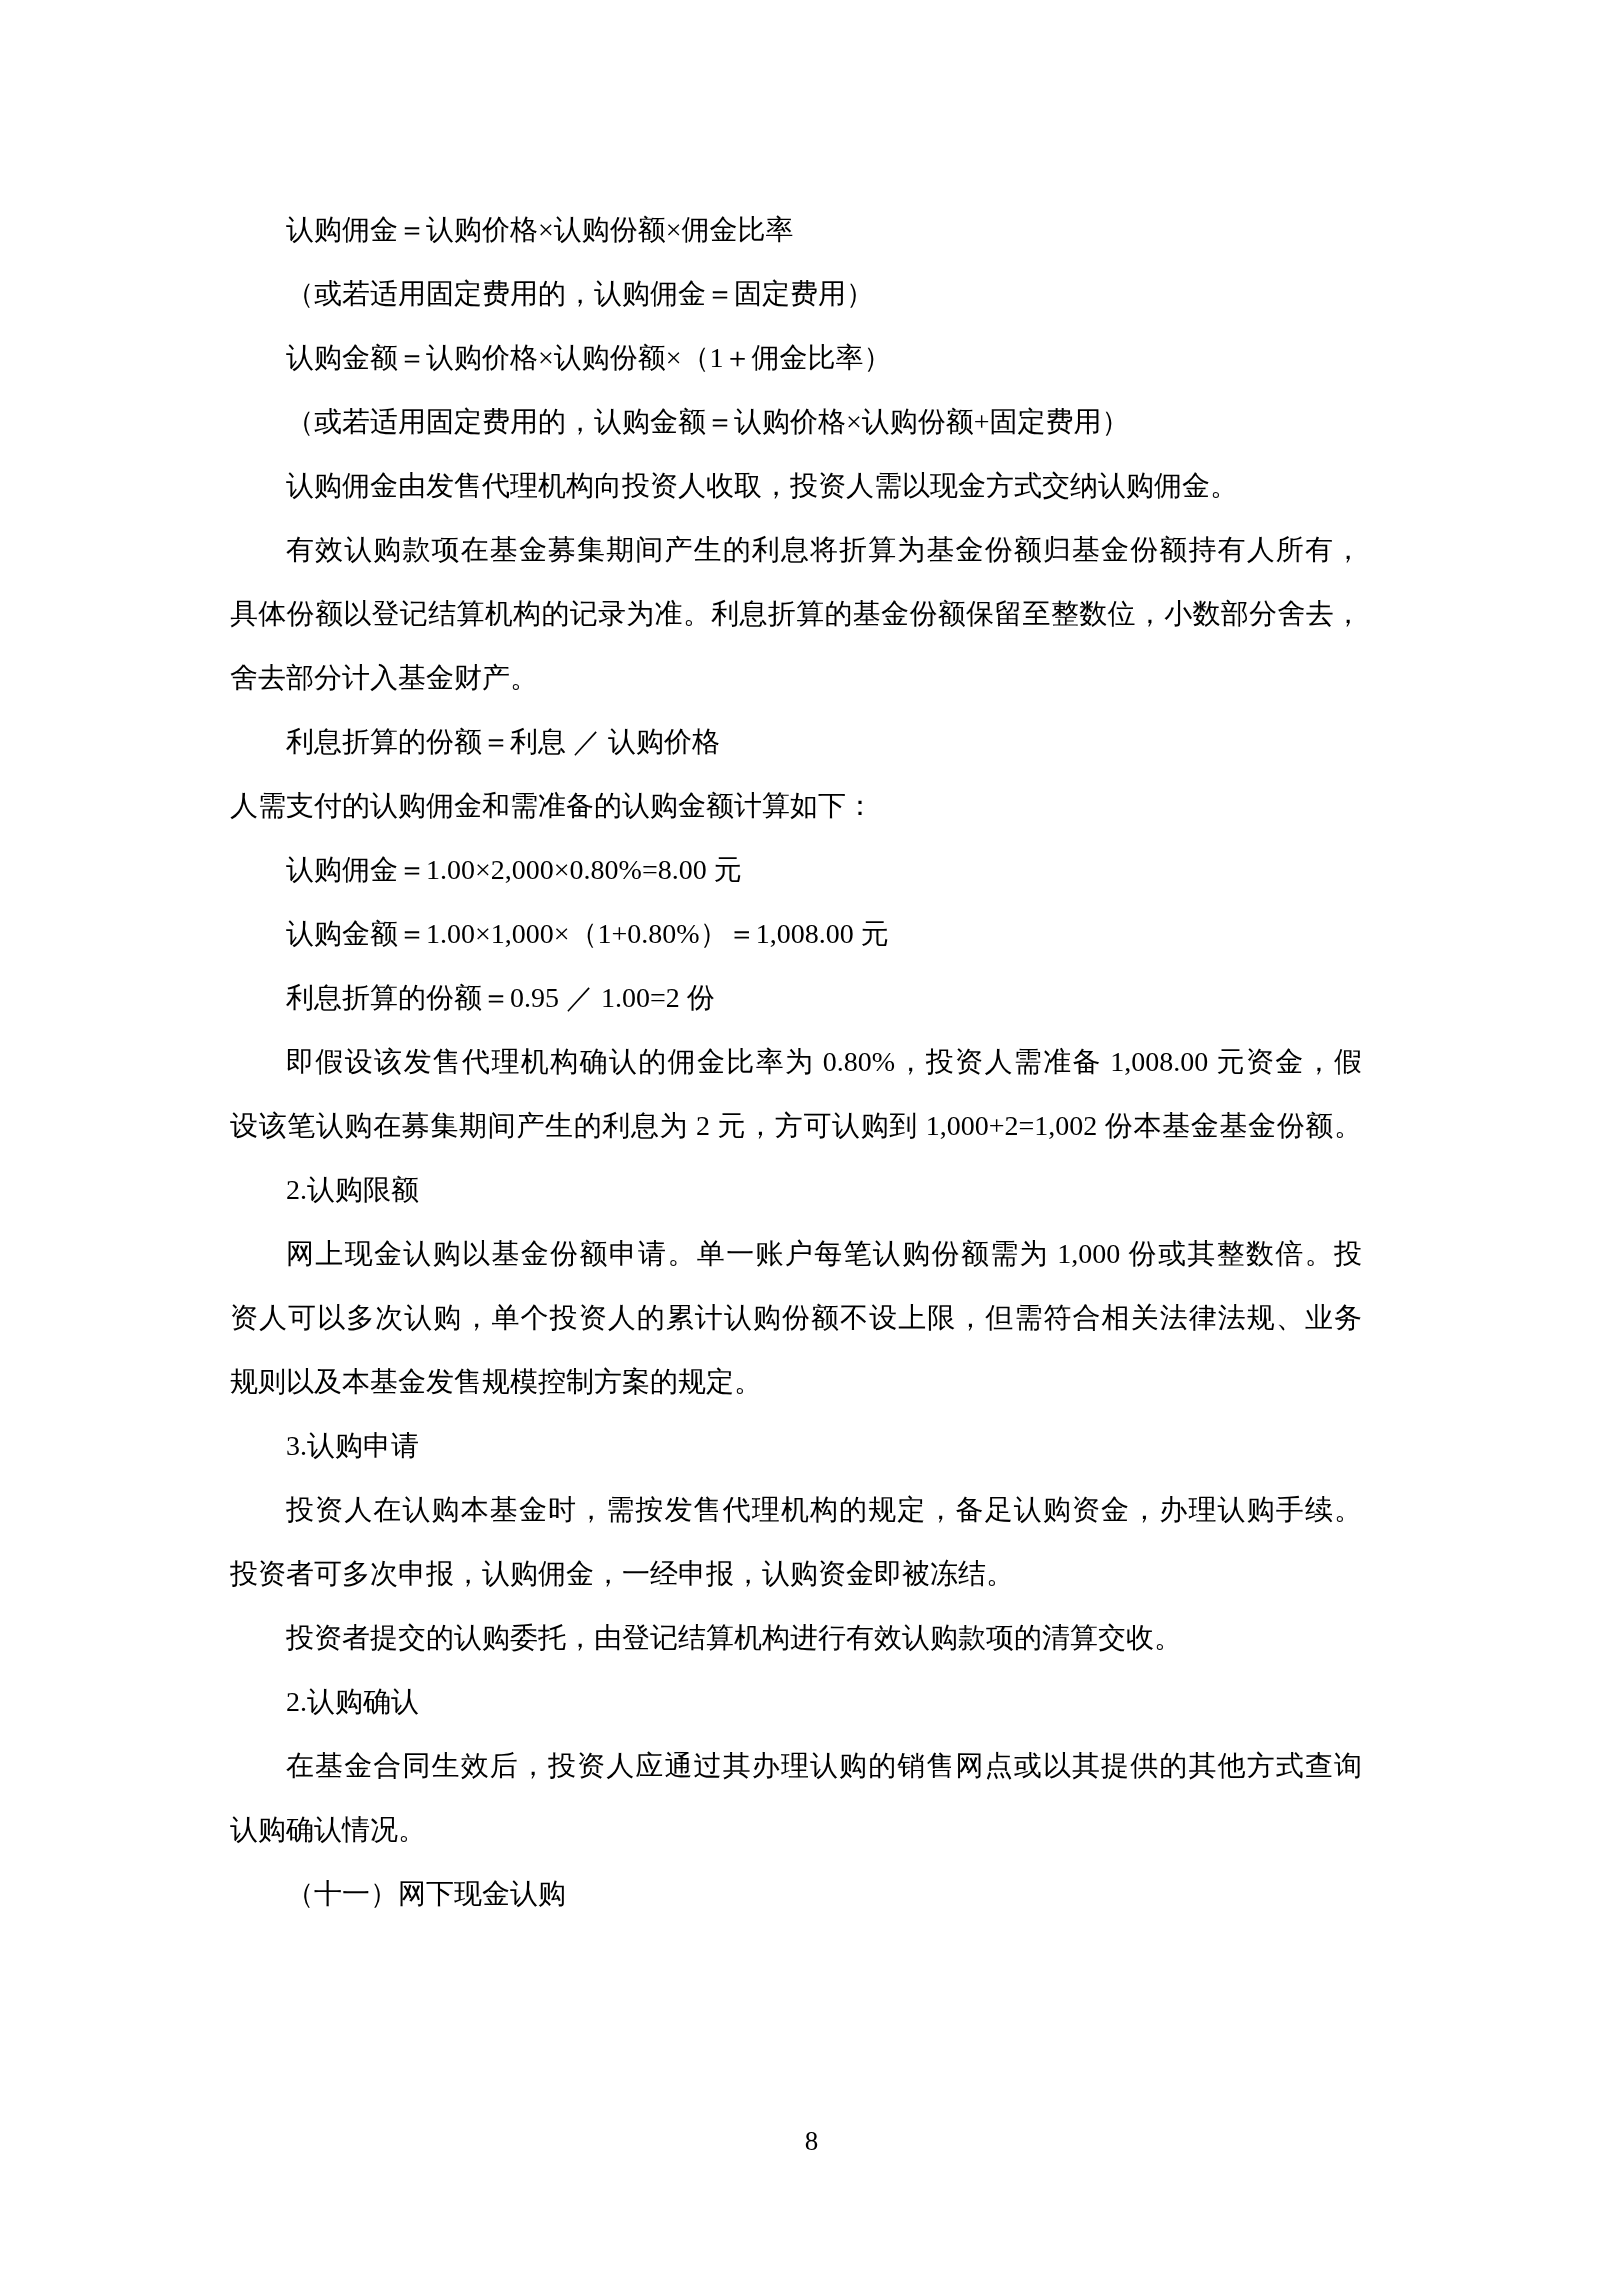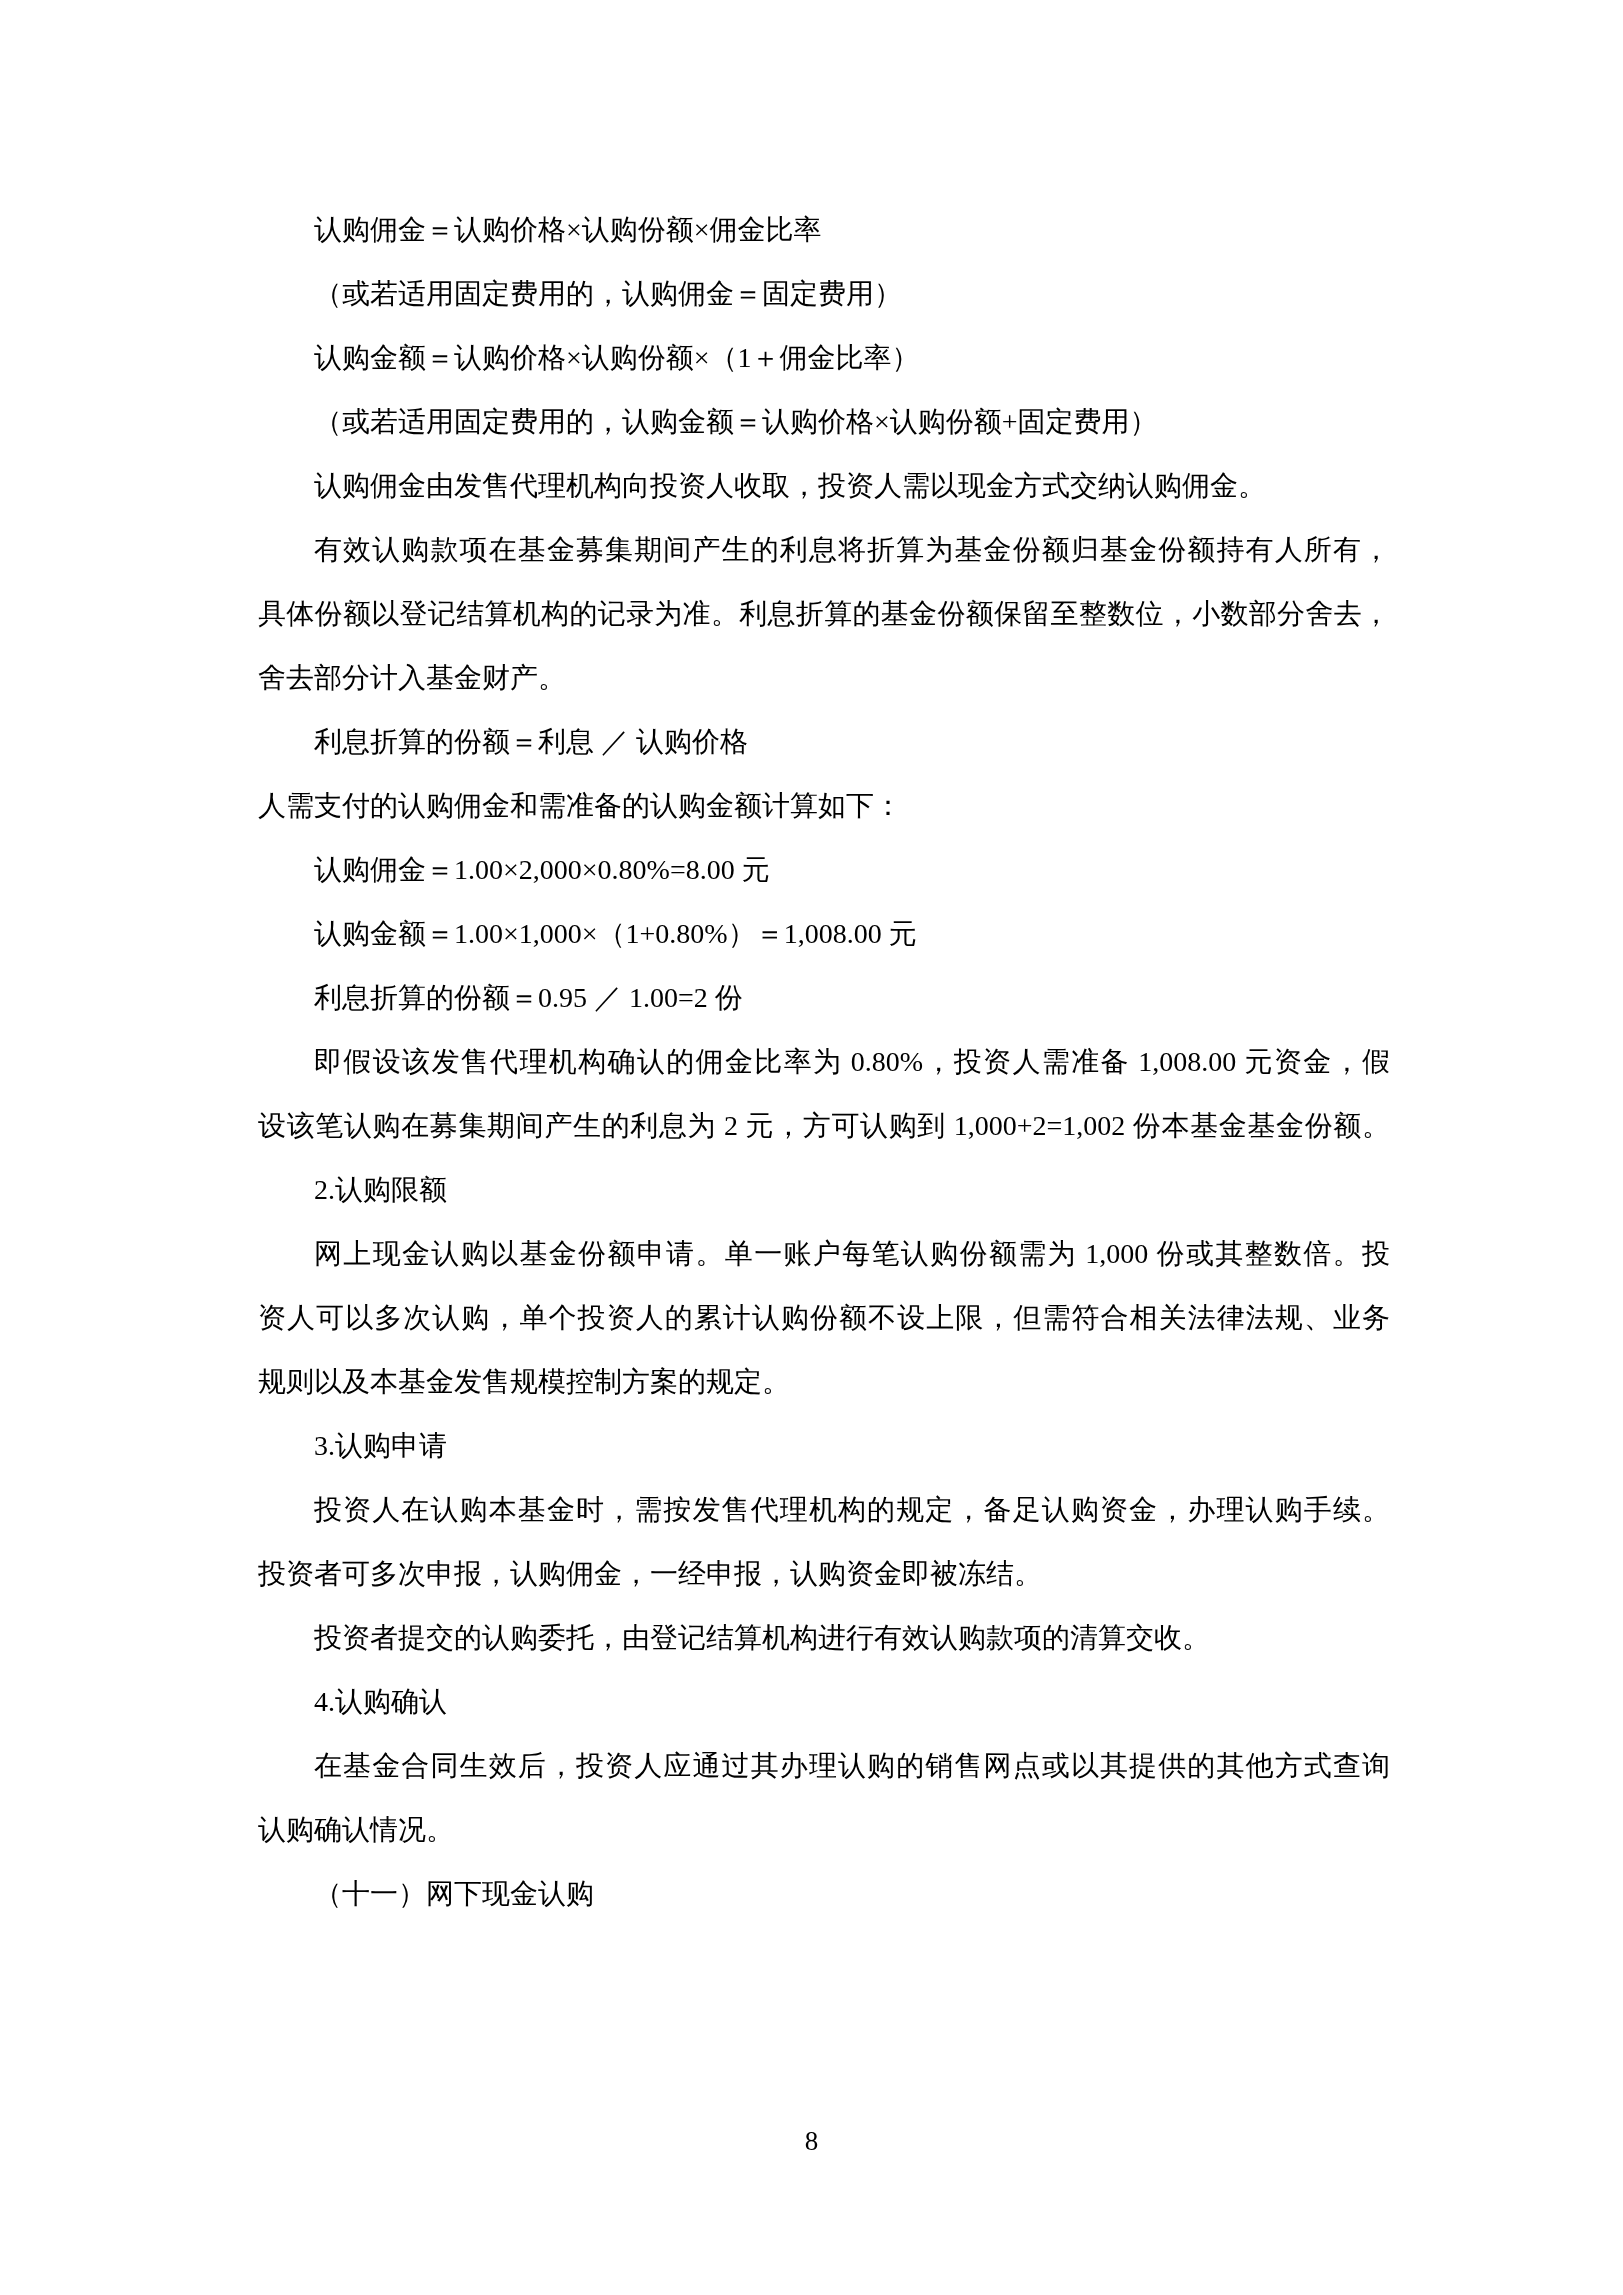--- a/index.html
+++ b/index.html
@@ -18,7 +18,7 @@
   }
   .text-block {
     position: absolute;
-    left: 258px;
+    left: 230px;
     top: 198px;
     width: 1132px;
     font-size: 28px;

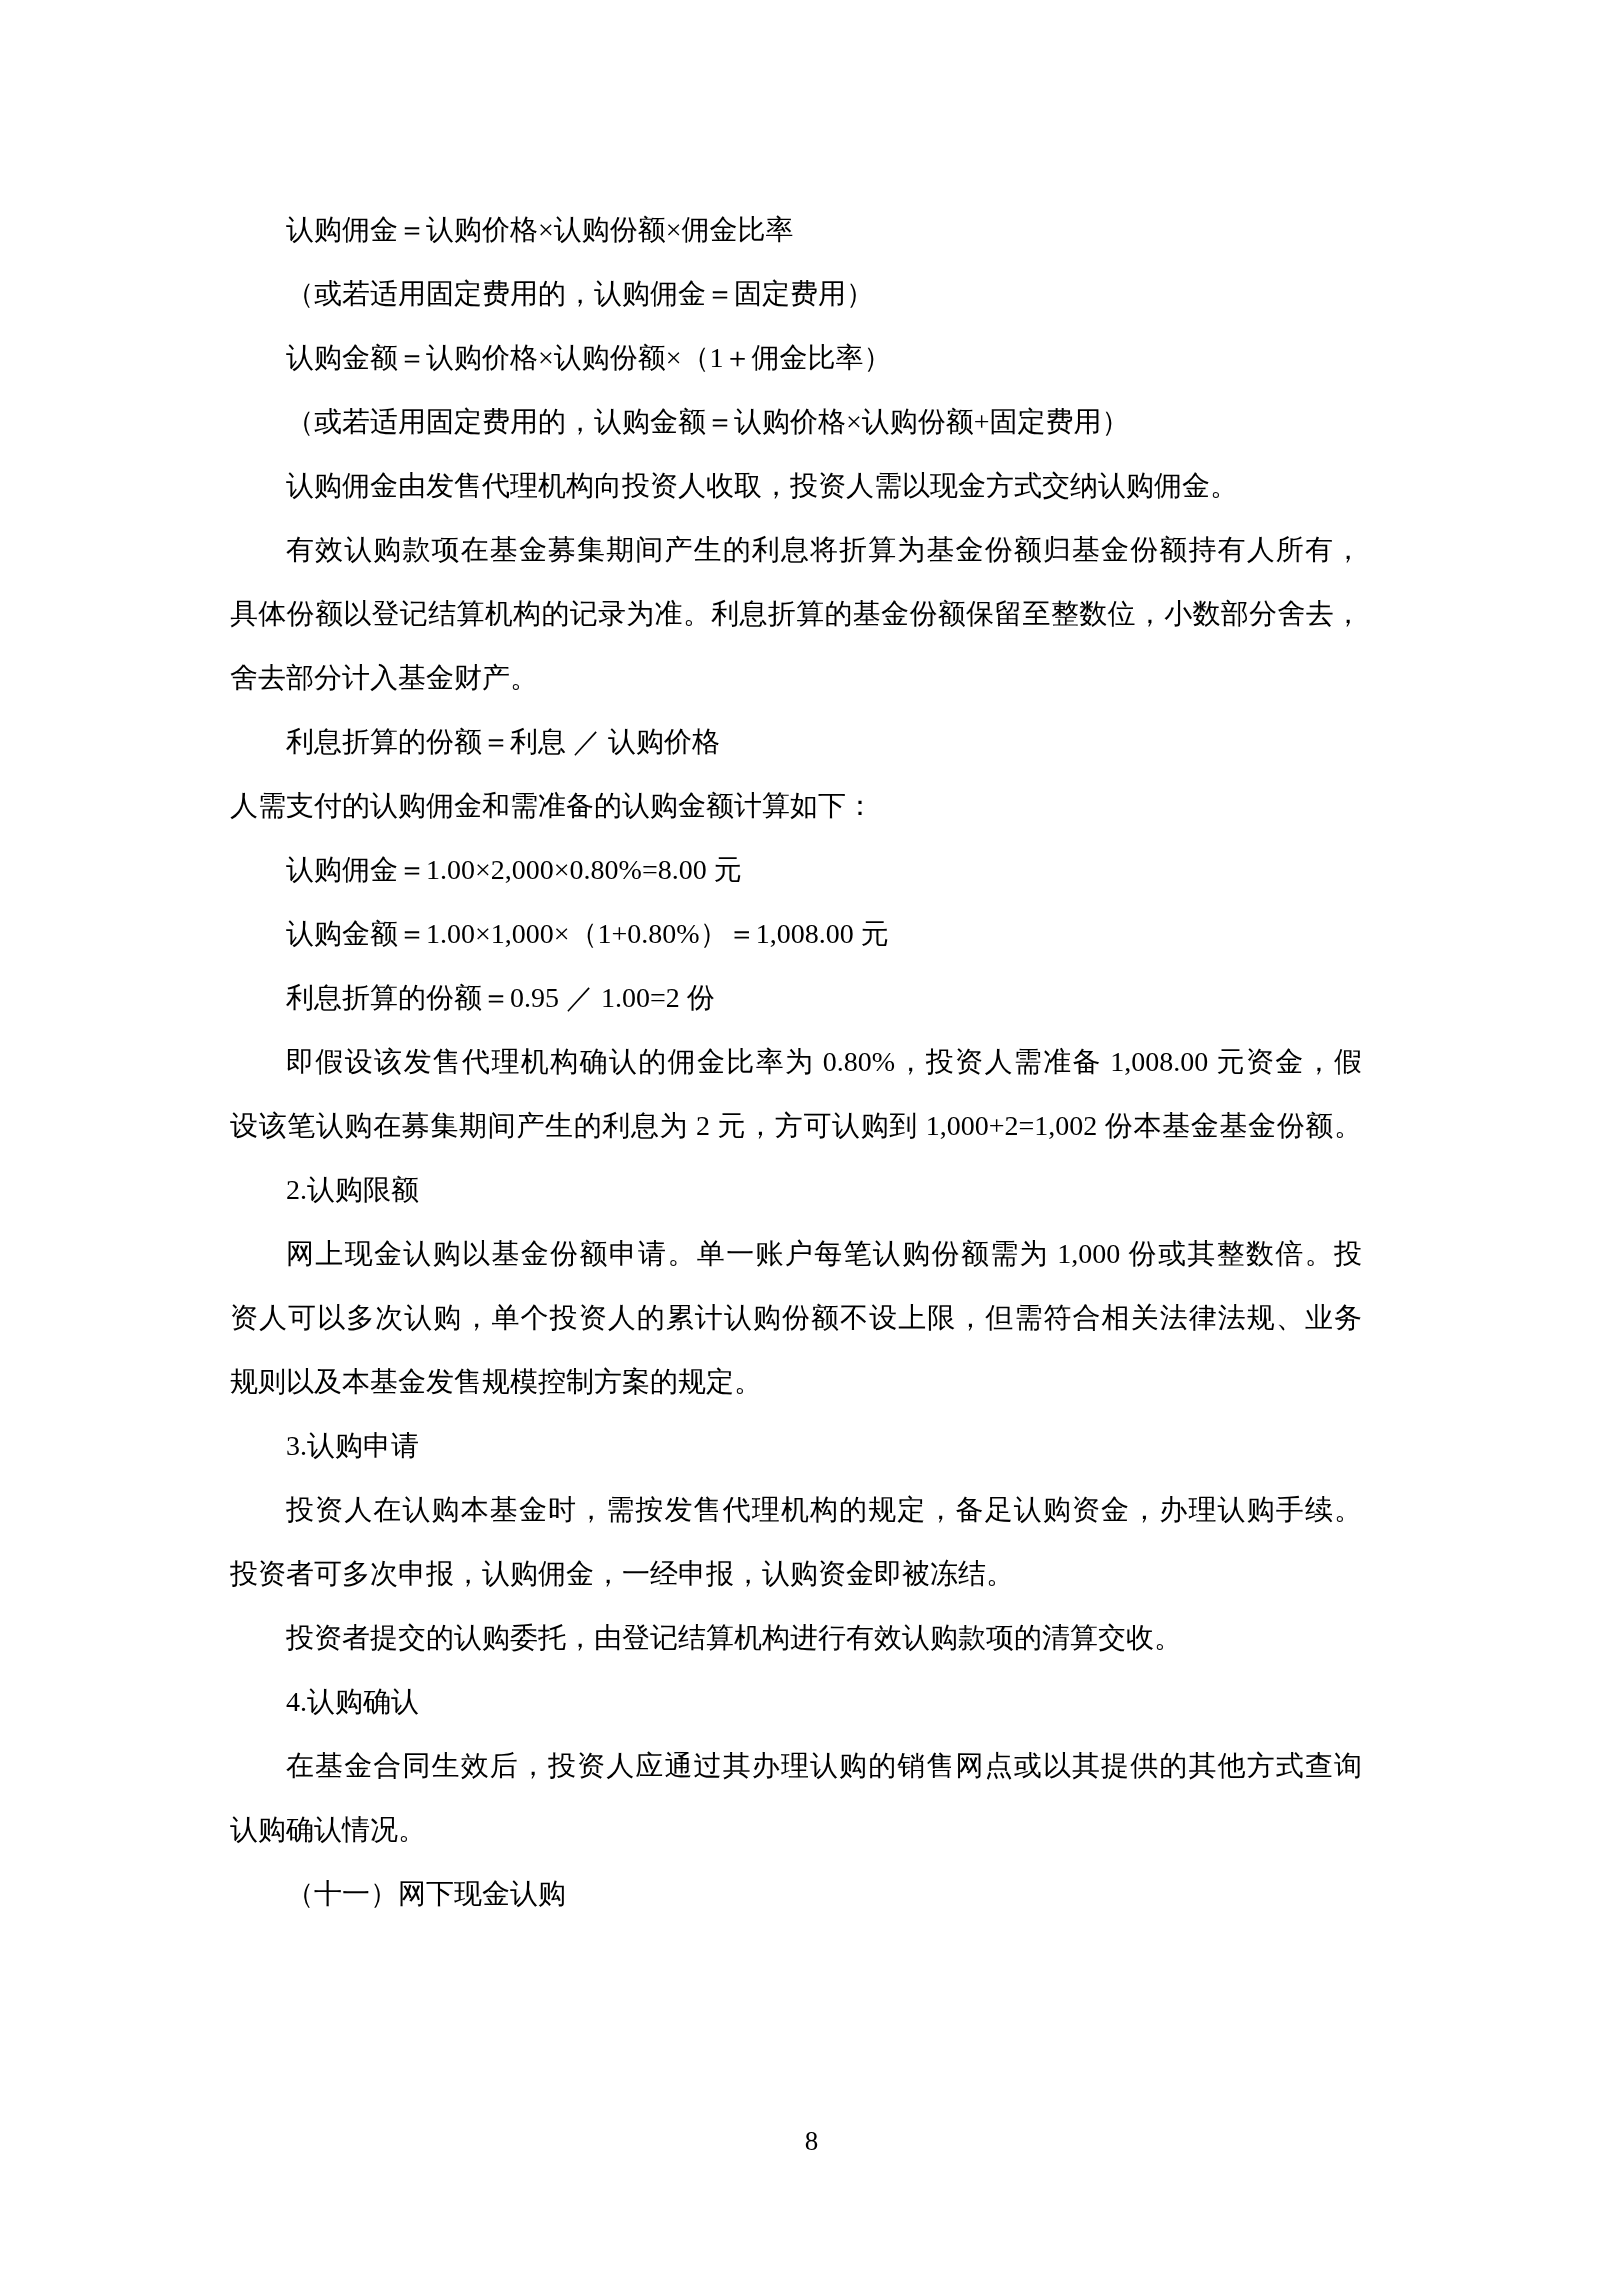--- a/index.html
+++ b/index.html
@@ -75,7 +75,7 @@
     <div class="line indent full">投资人在认购本基金时，需按发售代理机构的规定，备足认购资金，办理认购手续。</div>
     <div class="line">投资者可多次申报，认购佣金，一经申报，认购资金即被冻结。</div>
     <div class="line indent">投资者提交的认购委托，由登记结算机构进行有效认购款项的清算交收。</div>
-    <div class="line indent">4.认购确认</div>
+    <div class="line indent">2.认购确认</div>
     <div class="line indent full">在基金合同生效后，投资人应通过其办理认购的销售网点或以其提供的其他方式查询</div>
     <div class="line">认购确认情况。</div>
     <div class="line indent">（十一）网下现金认购</div>

